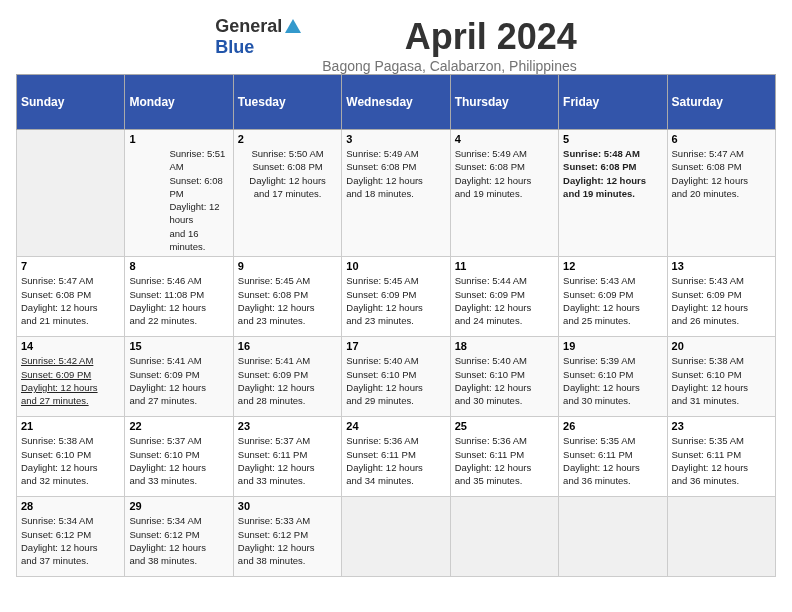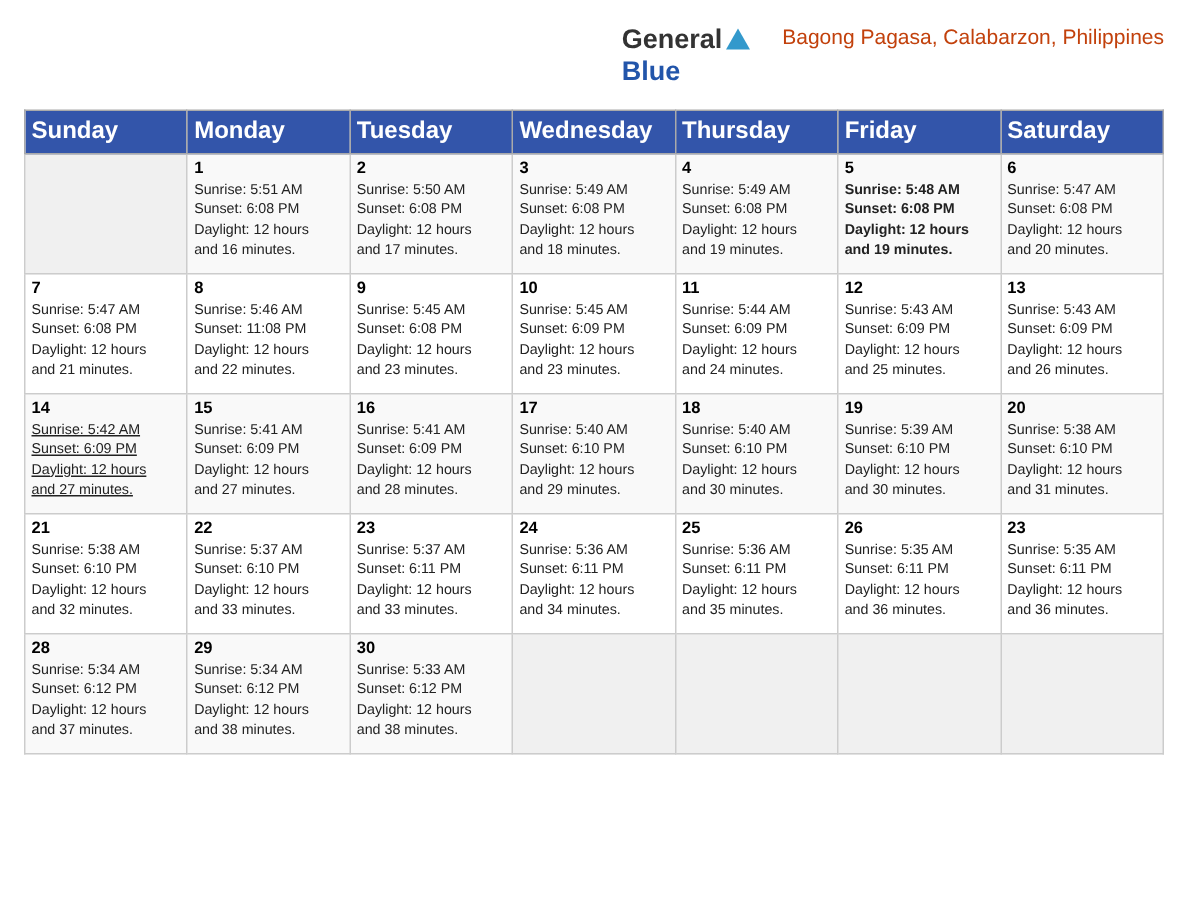--- a/index.html
+++ b/index.html
@@ -12,9 +12,9 @@
     }
     .header-area {
       display: flex;
-      justify-content: flex-end;
+      justify-content: center;
       align-items: flex-start;
-      margin-bottom: 15px;
+      margin-bottom: 0;
     }
     .logo {
       display: flex;

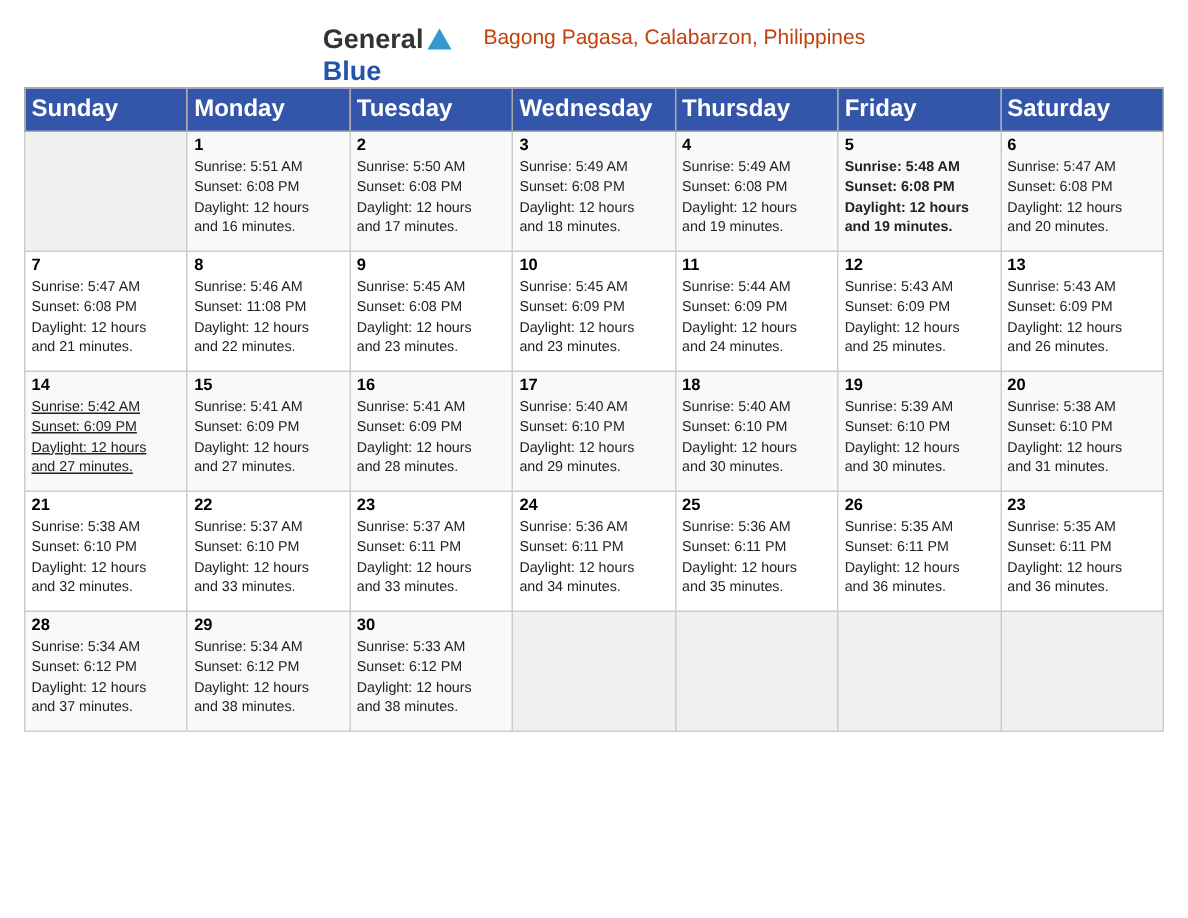--- a/index.html
+++ b/index.html
@@ -104,6 +104,7 @@
     <span class="logo-blue">Blue</span>
   </div>
   <div class="title-area">
+    <div class="calendar-title">April 2024</div>
     <div class="calendar-subtitle">Bagong Pagasa, Calabarzon, Philippines</div>
   </div>
 </div>

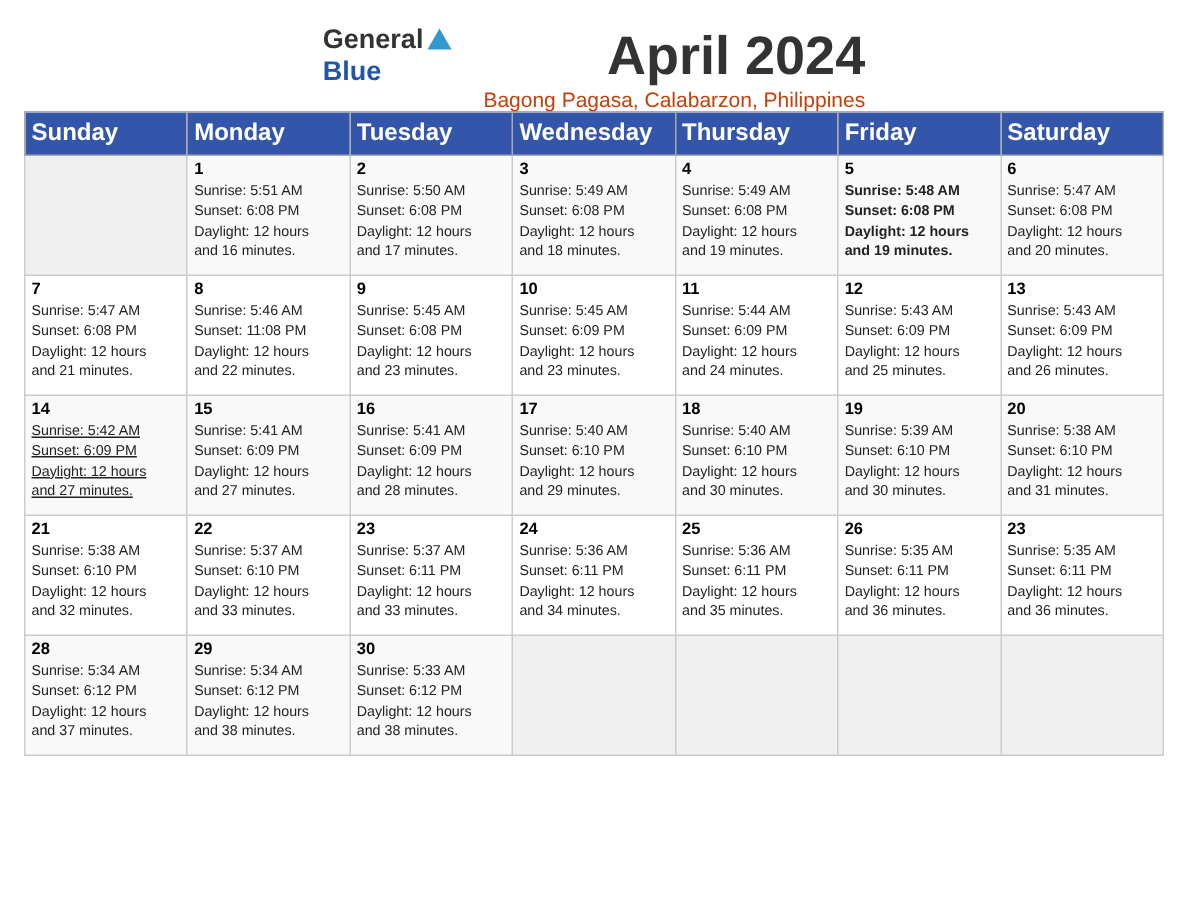--- a/index.html
+++ b/index.html
@@ -45,7 +45,7 @@
     }
     .calendar-subtitle {
       font-size: 14px;
-      color: #c2410c;
+      color: #737373;
       padding-left: 20px;
     }
     table {

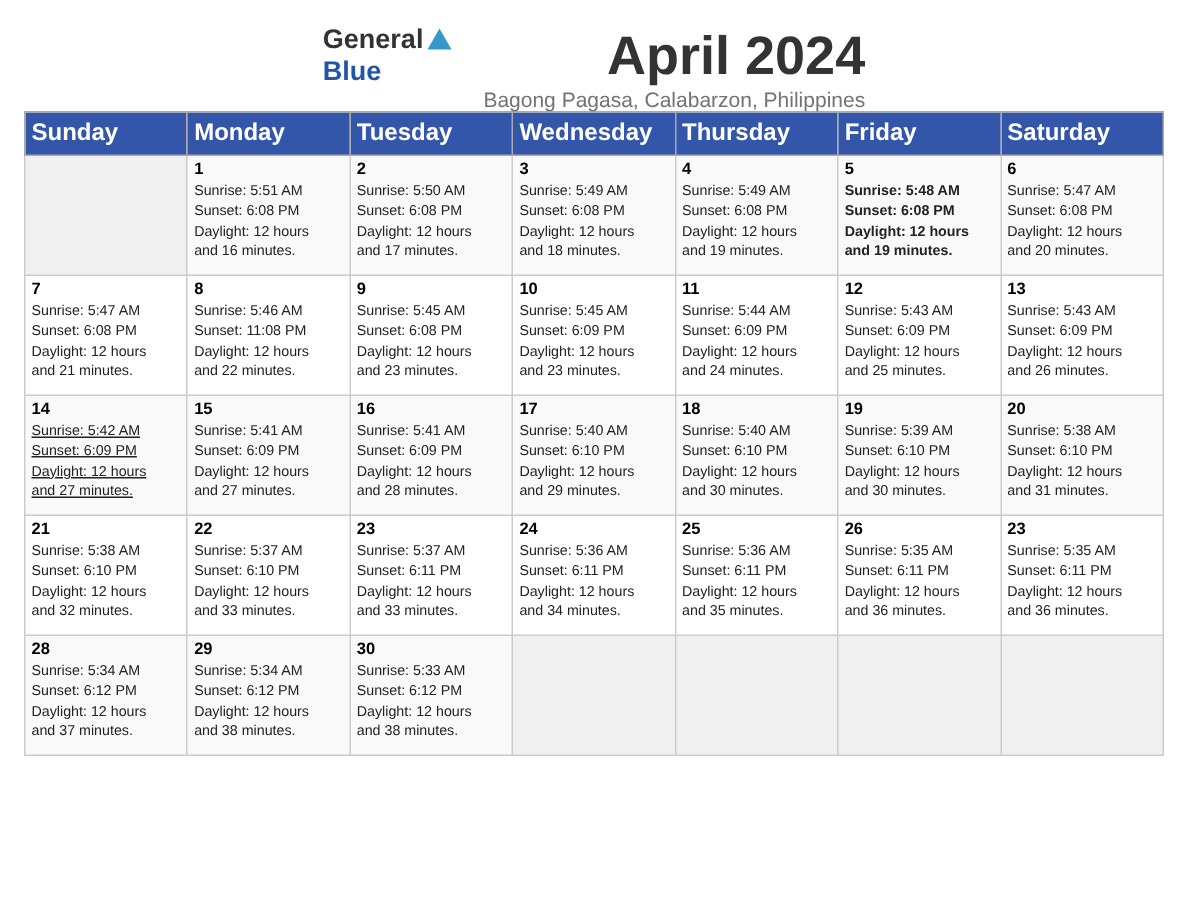--- a/index.html
+++ b/index.html
@@ -56,9 +56,9 @@
     thead tr th {
       background: #3355aa;
       color: #fff;
-      padding: 5px 4px;
+      padding: 20px 4px;
       text-align: left;
-      font-size: 16px;
+      font-size: 12px;
       font-weight: bold;
       border: 1px solid #aaa;
     }

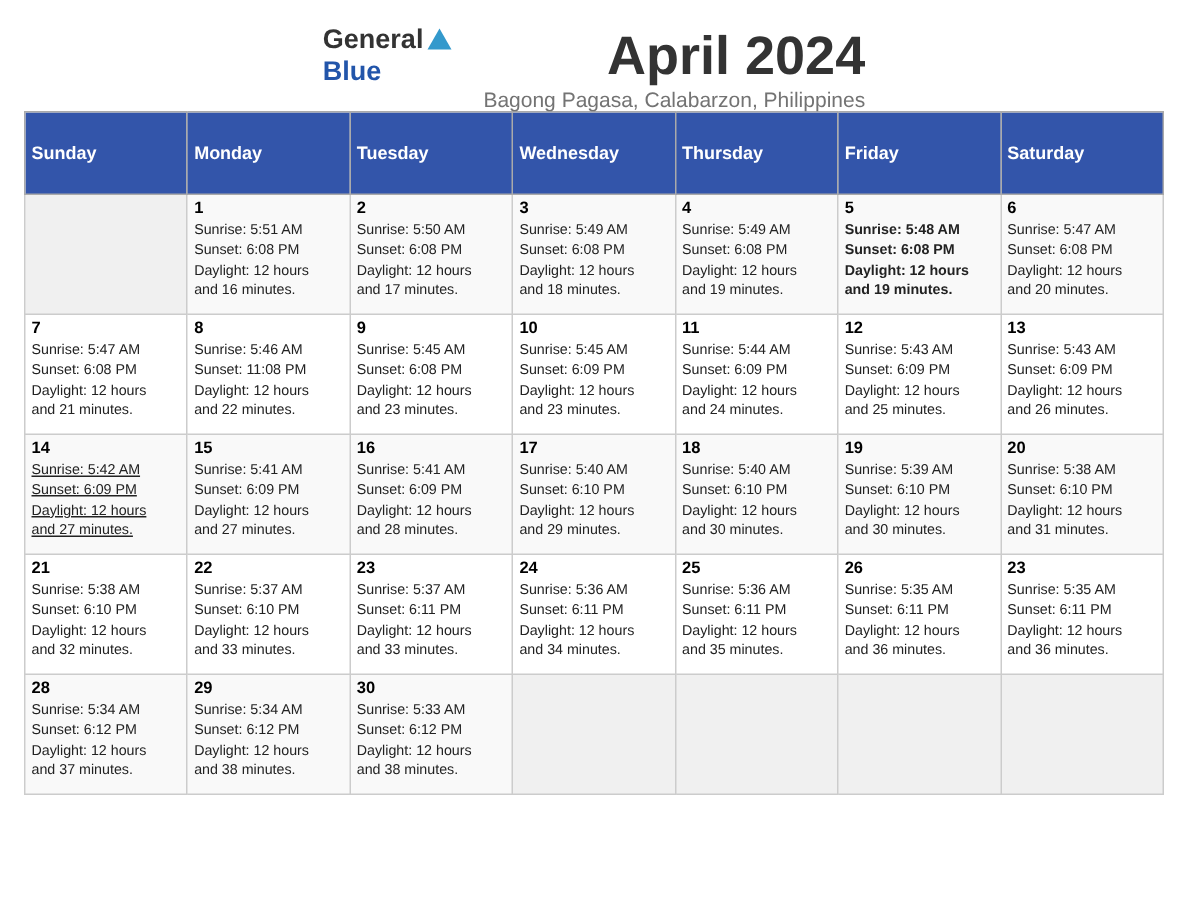--- a/index.html
+++ b/index.html
@@ -126,7 +126,7 @@
         <td class="empty"></td>
         <td>
           <div class="day-number">1</div>
-          <div class="day-info" style="white-space: pre-line;">Sunrise: 5:51 AM
+          <div class="day-info" style="white-space: pre-line; margin-left: 40px;">Sunrise: 5:51 AM
 Sunset: 6:08 PM
 Daylight: 12 hours
 and 16 minutes.</div>

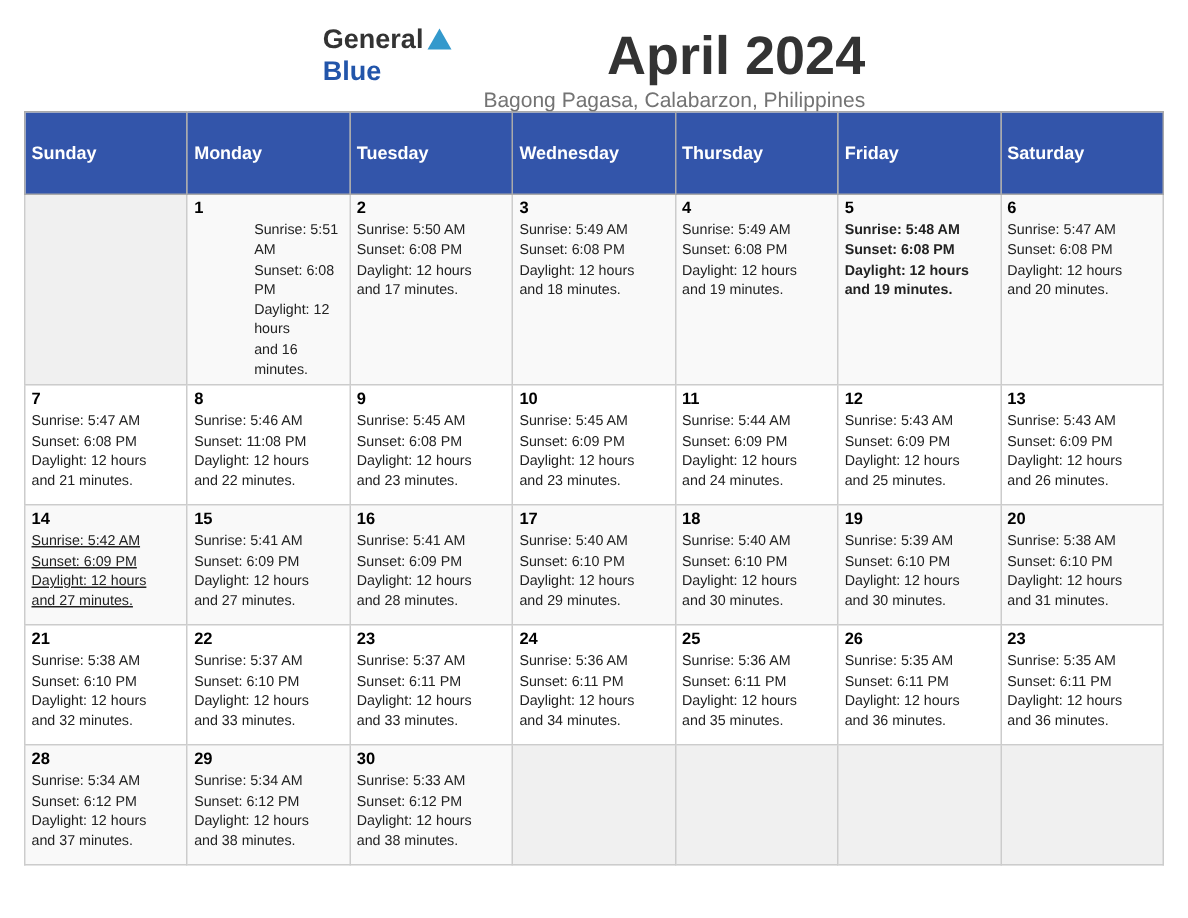--- a/index.html
+++ b/index.html
@@ -133,7 +133,7 @@
         </td>
         <td>
           <div class="day-number">2</div>
-          <div class="day-info" style="white-space: pre-line;">Sunrise: 5:50 AM
+          <div class="day-info" style="white-space: pre-line; text-align: center;">Sunrise: 5:50 AM
 Sunset: 6:08 PM
 Daylight: 12 hours
 and 17 minutes.</div>

